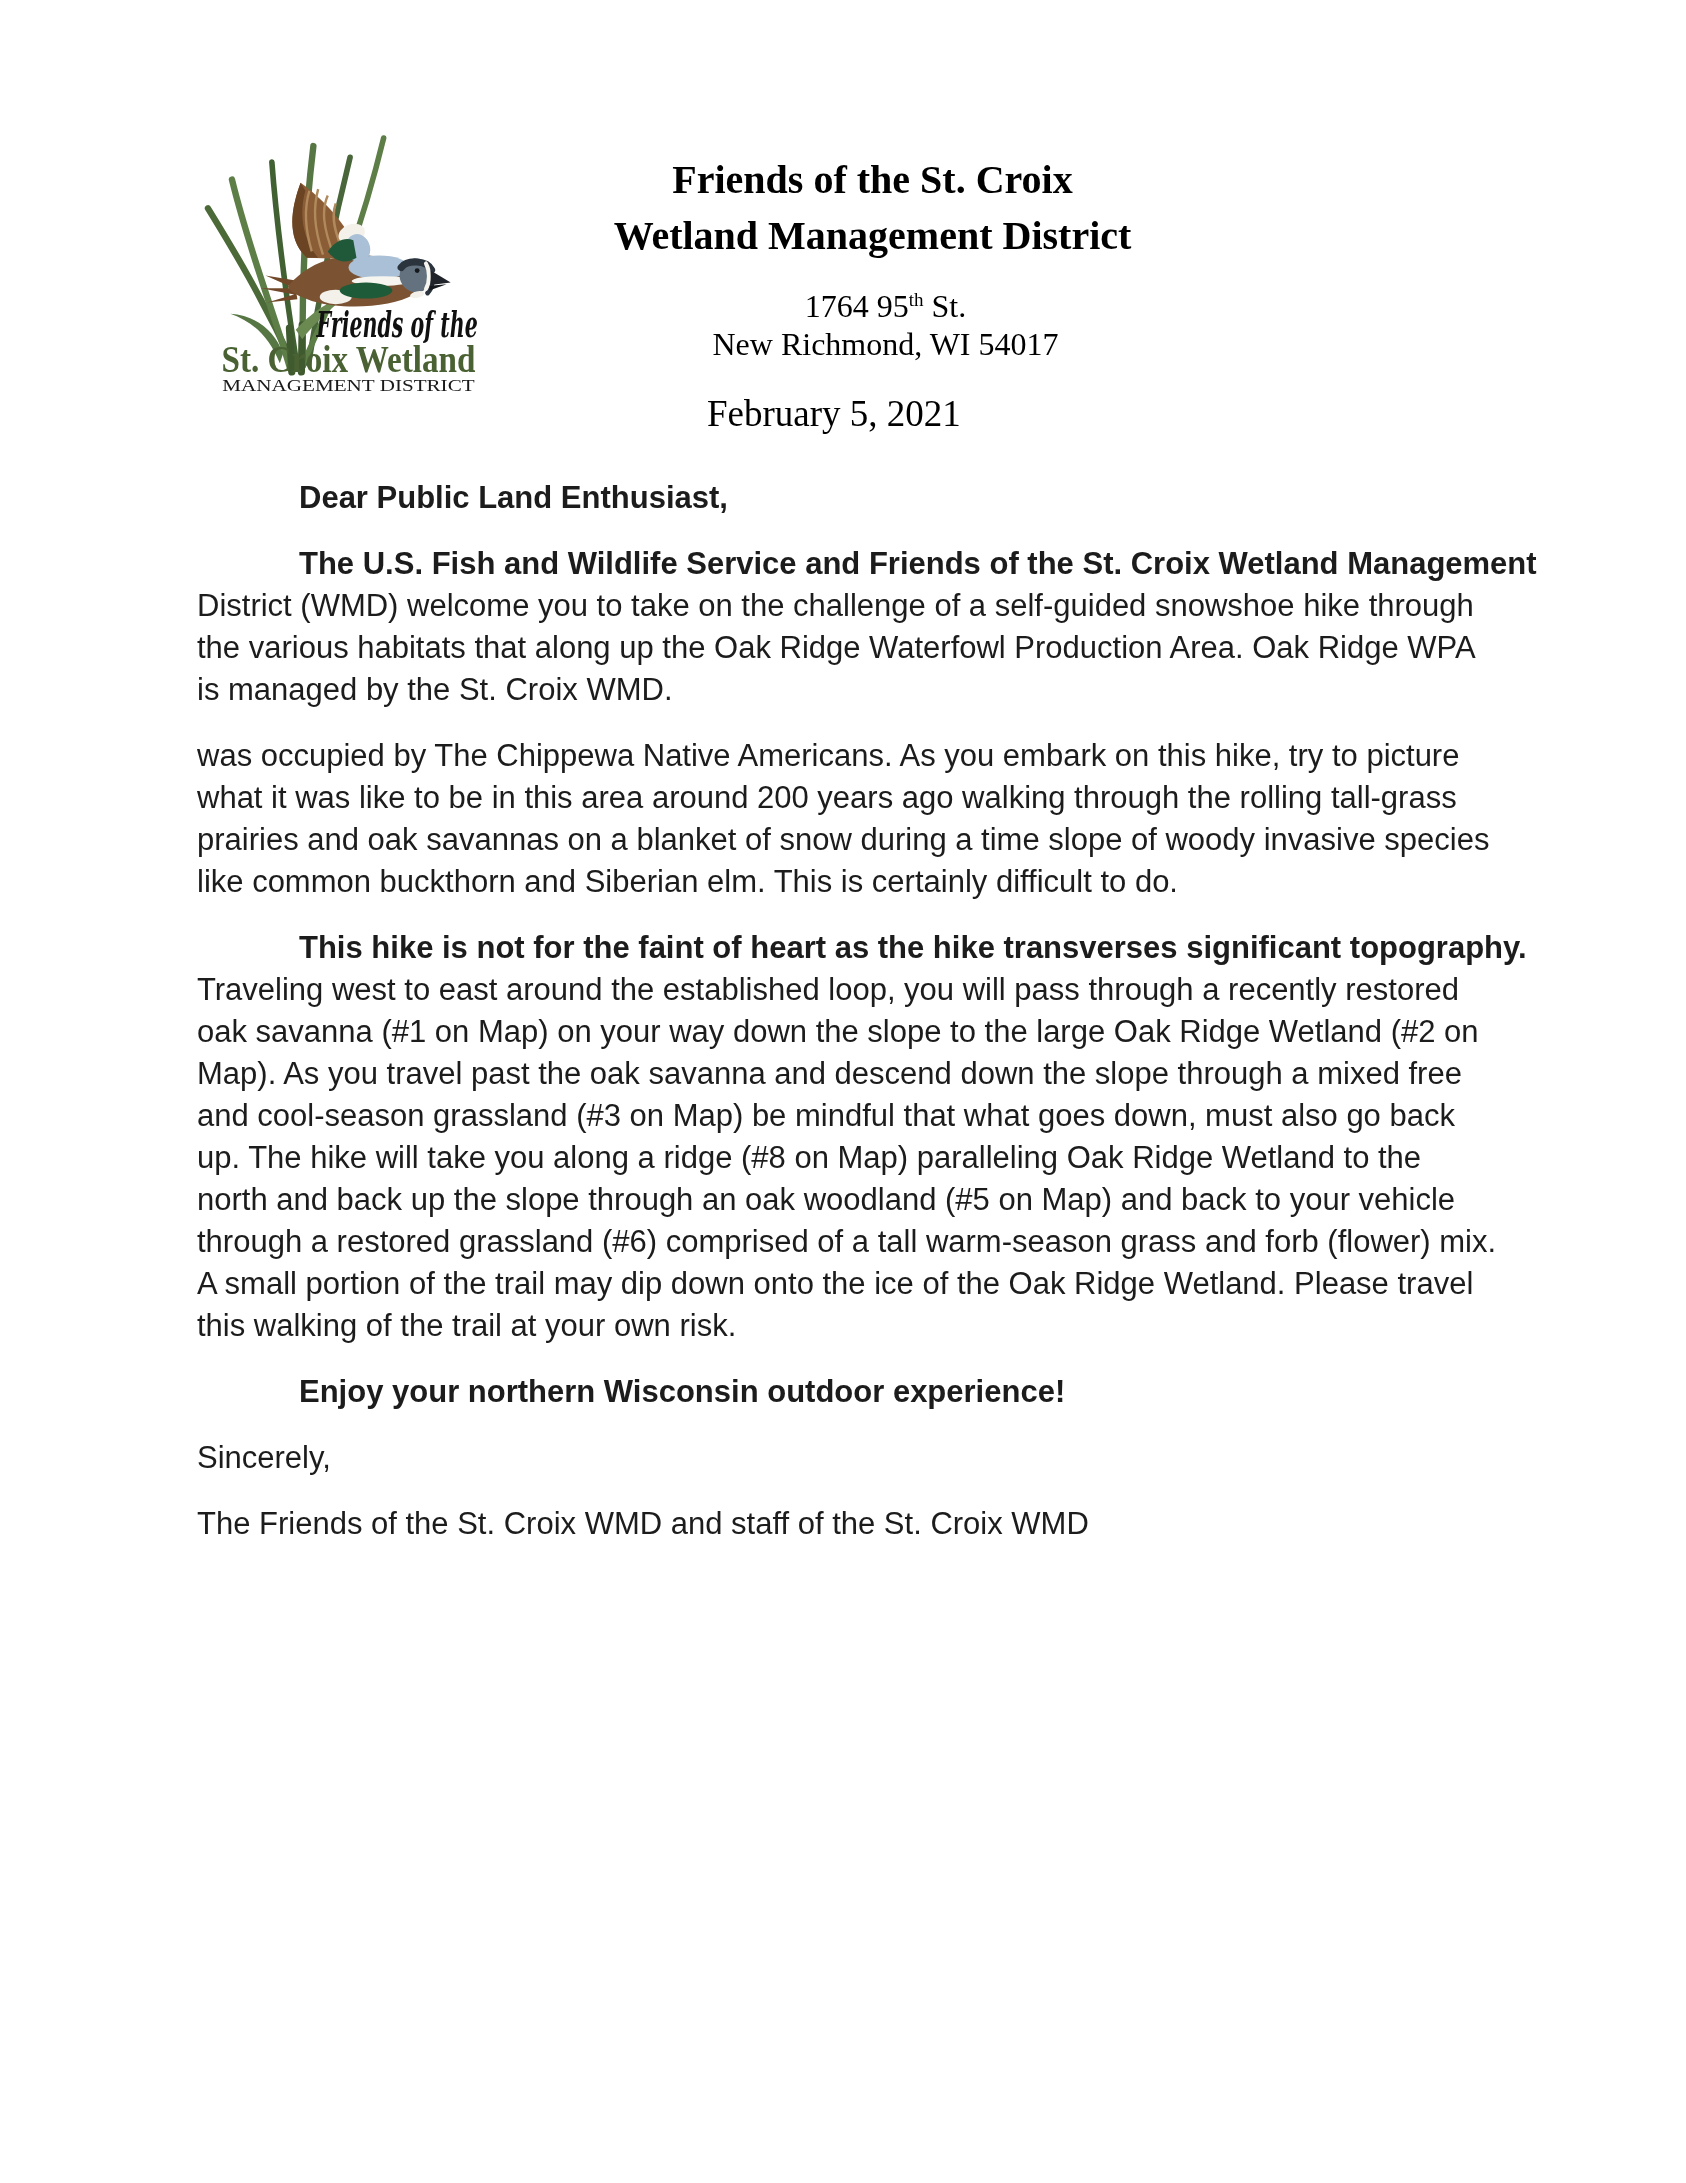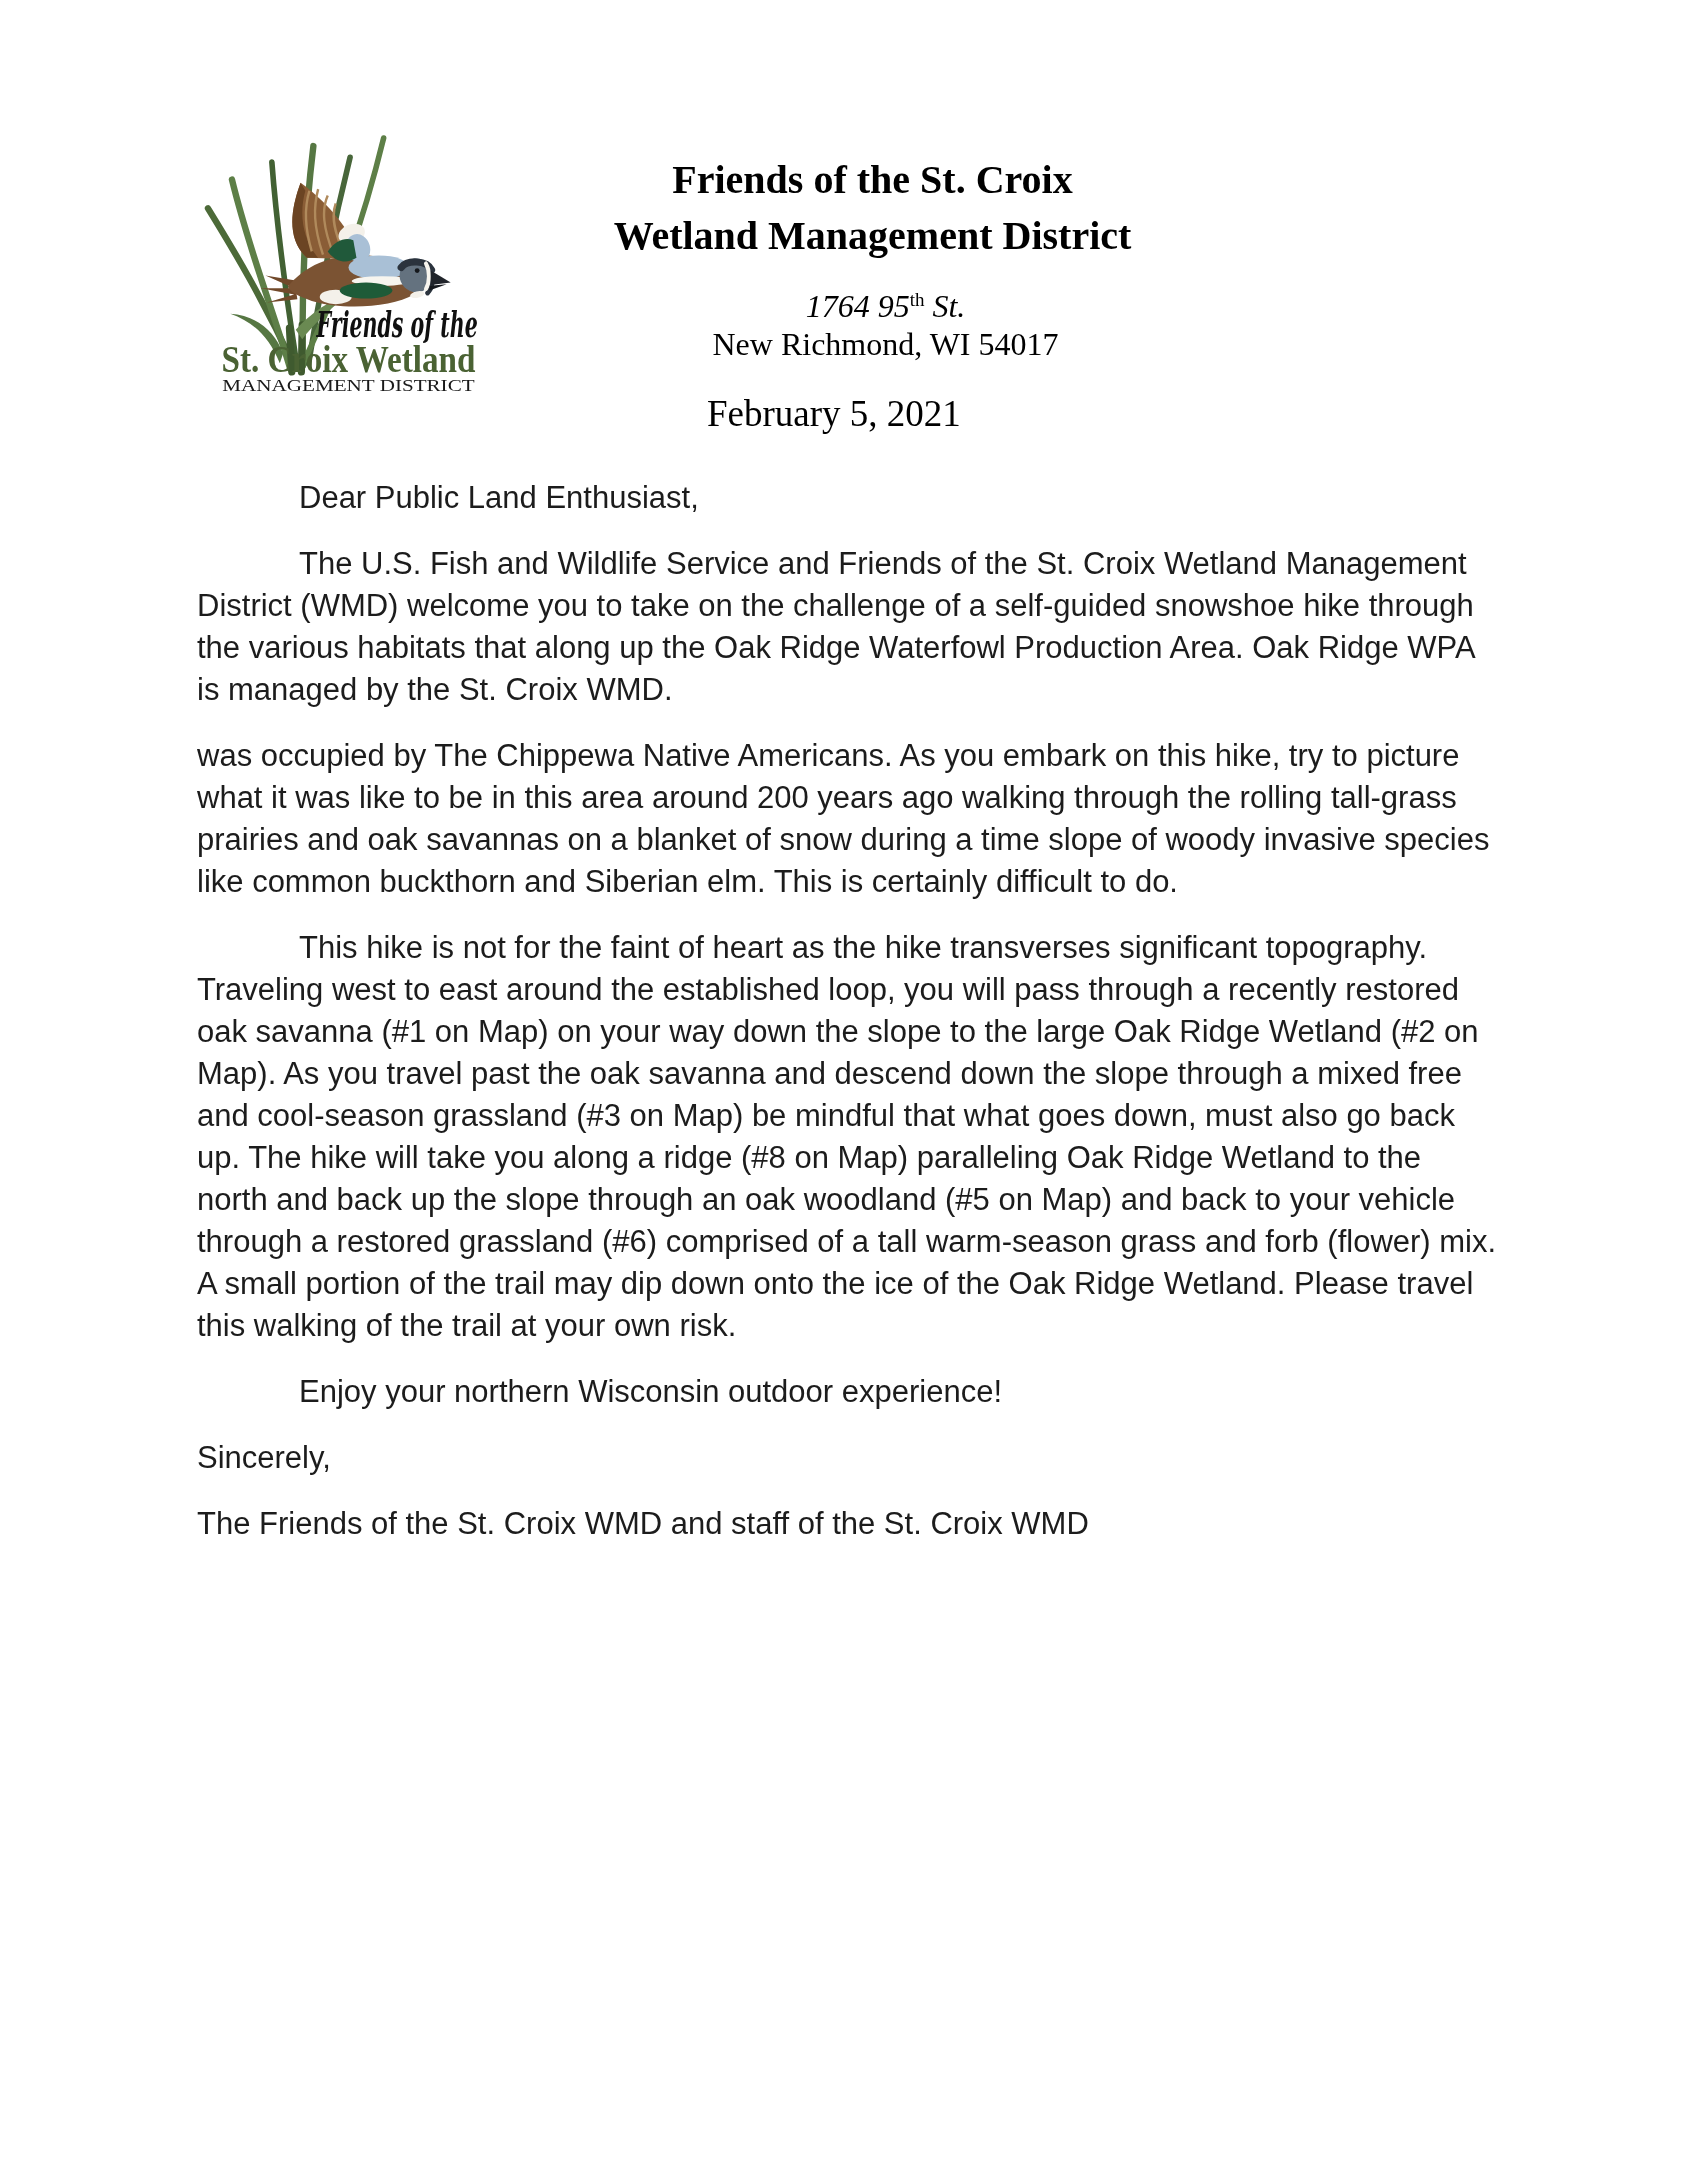--- a/index.html
+++ b/index.html
@@ -23,7 +23,7 @@
     font-family:"Liberation Serif", serif; font-size:32px; line-height:38px; color:#000;
   }
   .address sup { font-size:19px; vertical-align:11.2px; }
-  .pre { white-space:pre;font-style:italic; }
+  .pre { white-space:pre; }
   .date {
     position:absolute; top:392px; left:0; width:100%; text-align:center;
     transform:translateX(-9.6px);

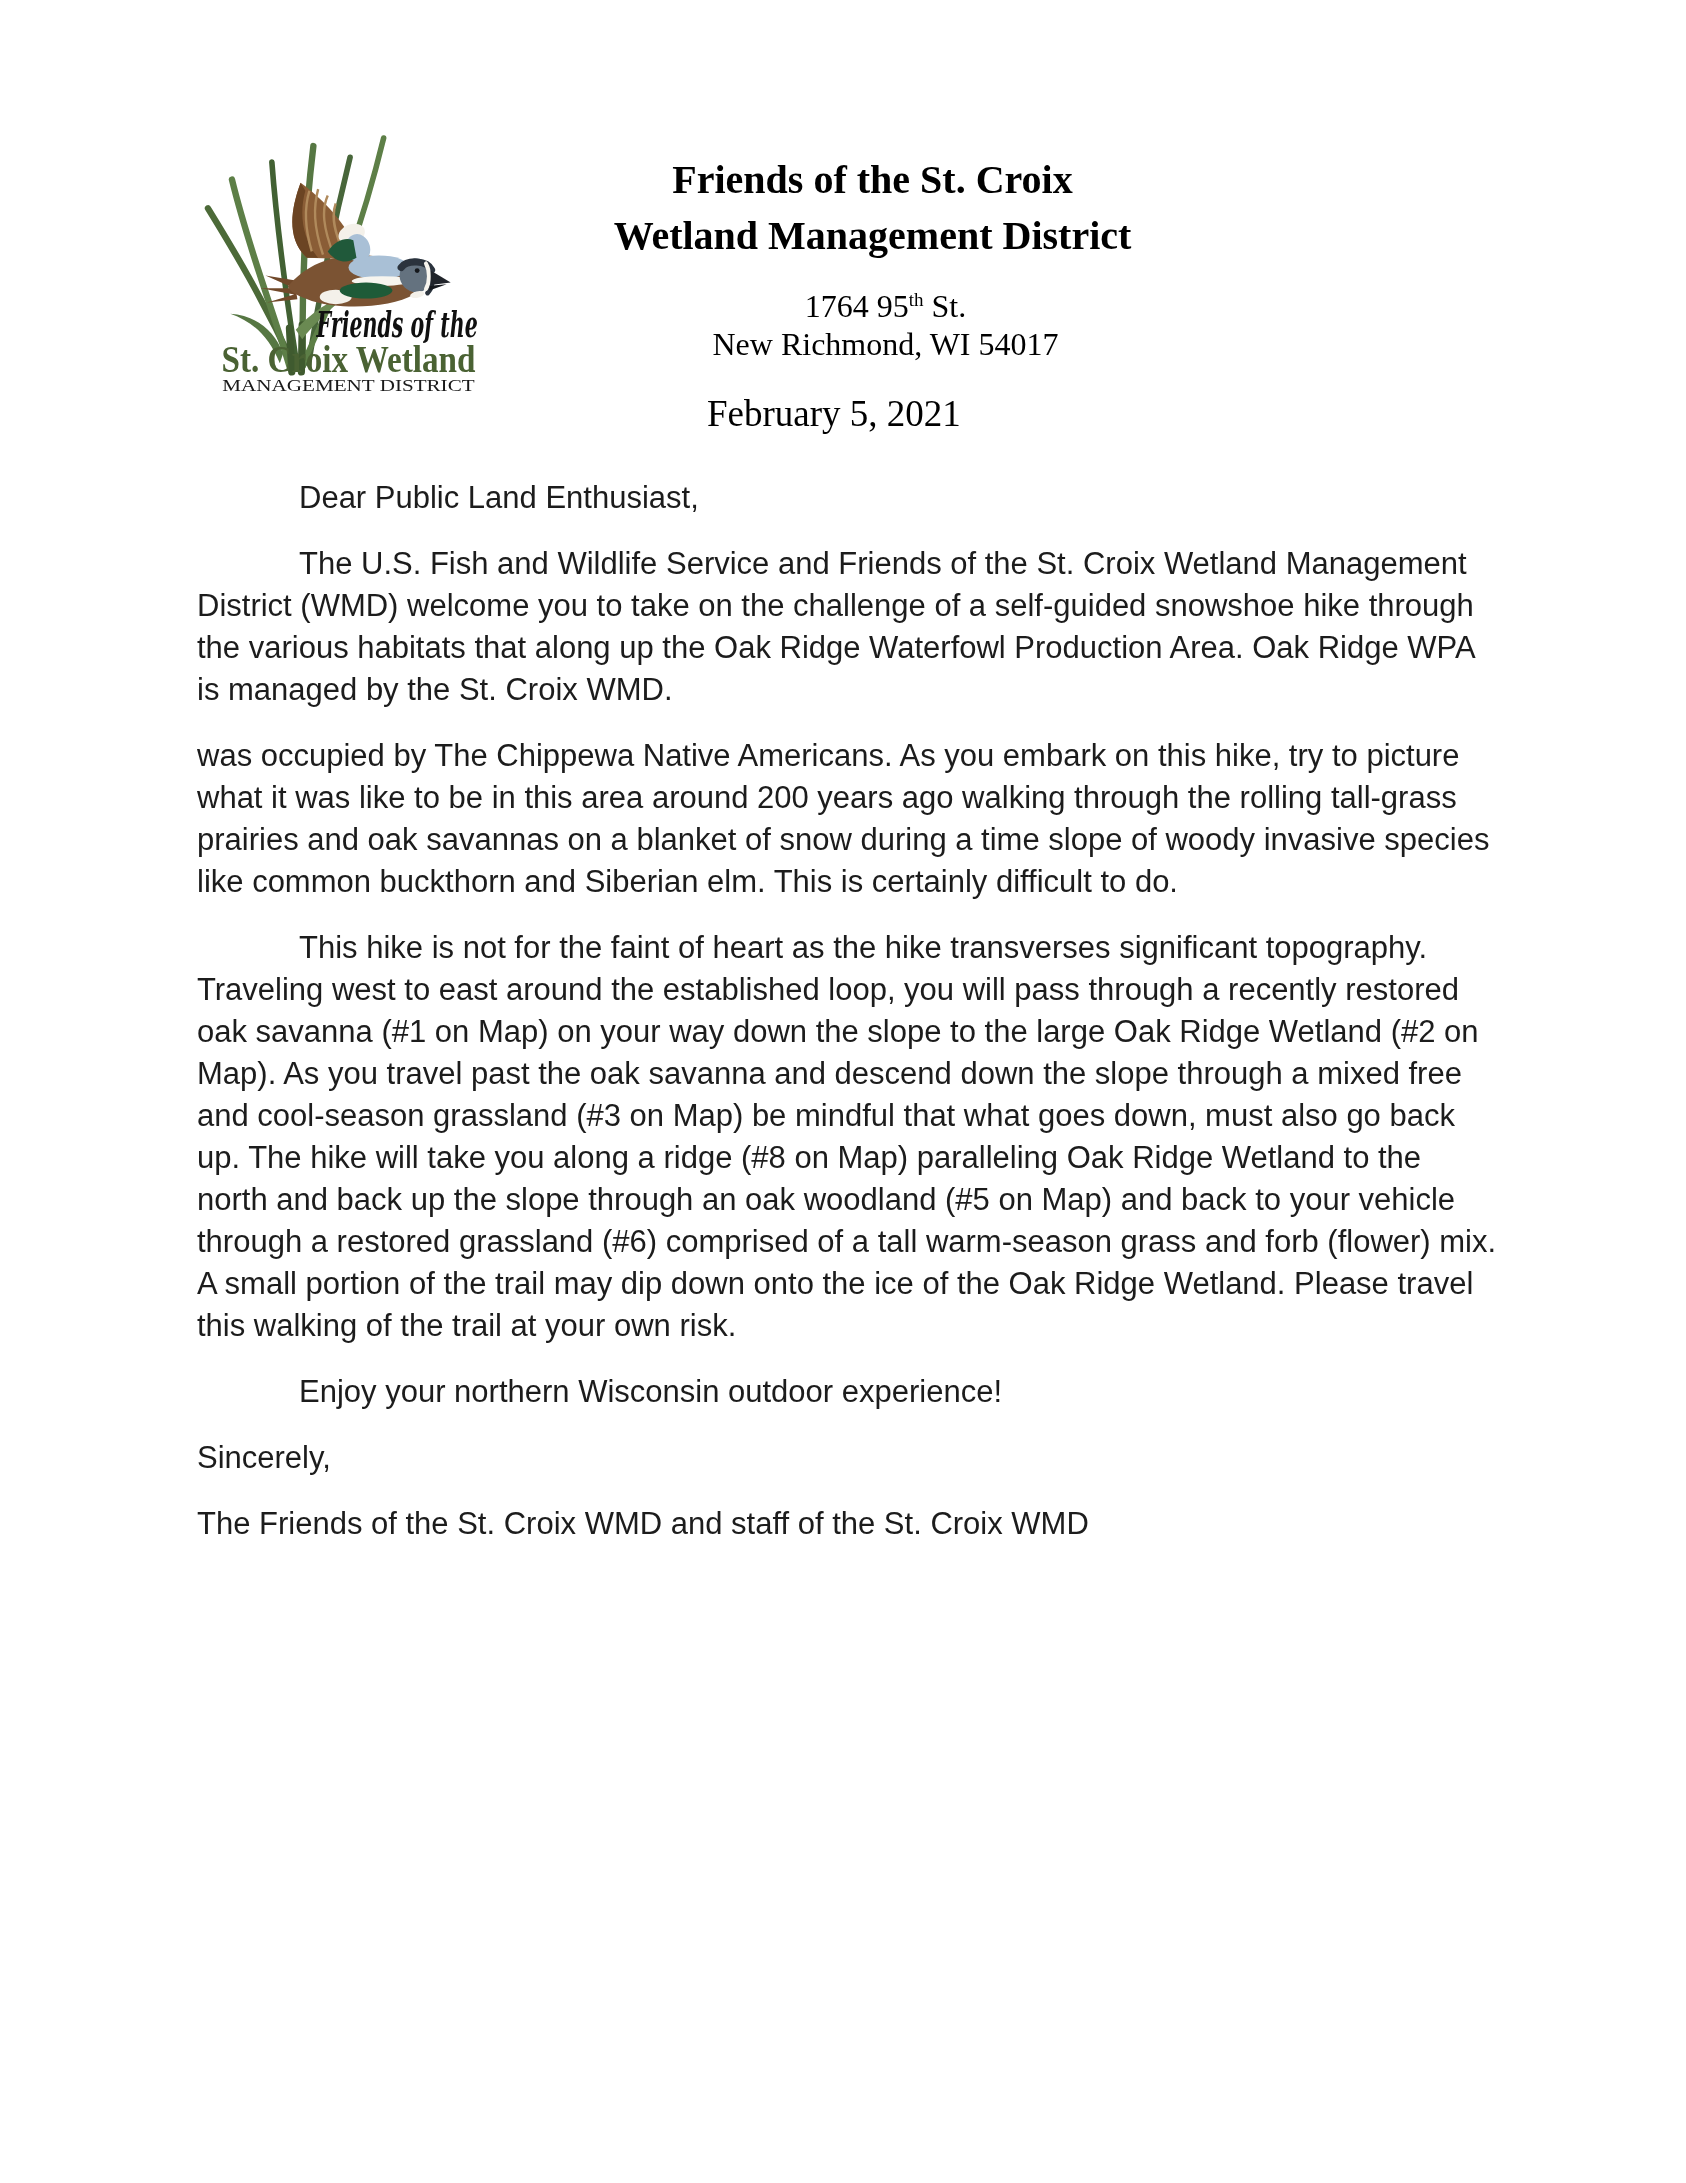--- a/index.html
+++ b/index.html
@@ -36,7 +36,7 @@
   }
   .para { margin:0 0 24px 0; }
   .line { white-space:pre; }
-  .line.indent { padding-left:102px; }
+  .line.indent { padding-left:102px;font-weight:bold; }
 </style>
 </head>
 <body>

